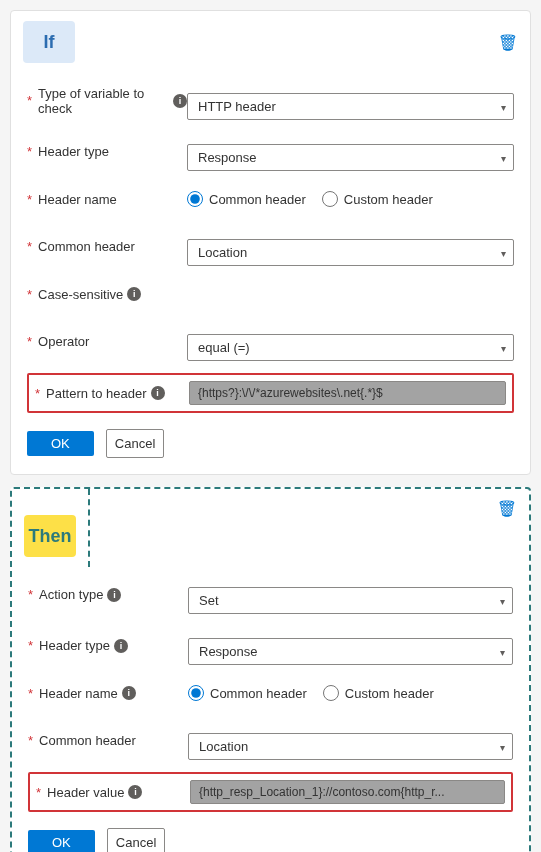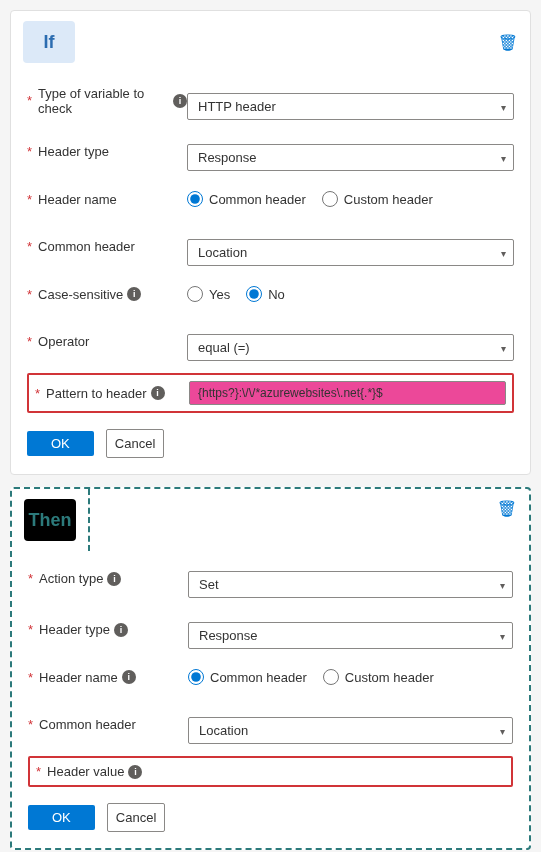--- a/index.html
+++ b/index.html
@@ -298,18 +298,6 @@
           <span>Case-sensitive</span>
           <span class="info-icon">i</span>
         </div>
-        <div class="form-control">
-          <div class="radio-group">
-            <label class="radio-option">
-              <input type="radio" class="radio-input" name="if-case-sensitive" style="">
-              <span class="radio-label">Yes</span>
-            </label>
-            <label class="radio-option">
-              <input type="radio" class="radio-input" name="if-case-sensitive" checked="" style="">
-              <span class="radio-label">No</span>
-            </label>
-          </div>
-        </div>
       </div>
 
       <div class="form-row">

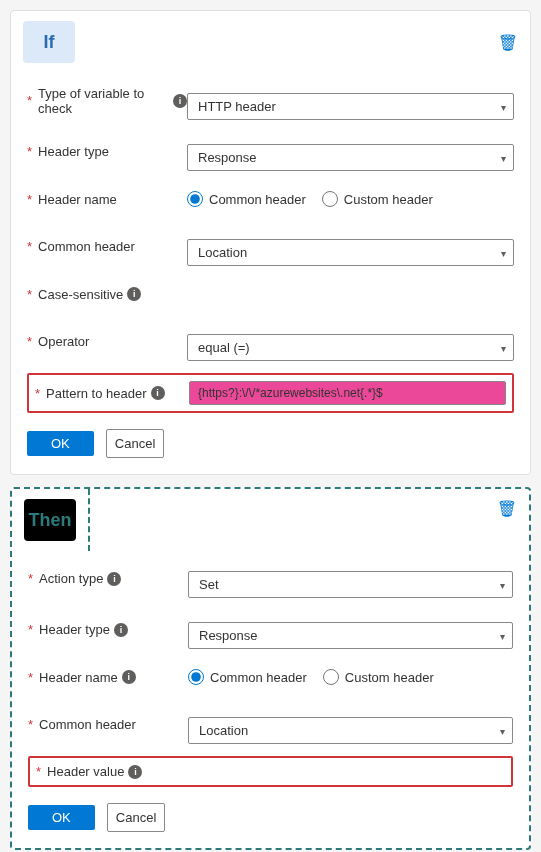--- a/index.html
+++ b/index.html
@@ -162,7 +162,7 @@
       border-radius: 2px;
       font-size: 12px;
       color: #333;
-      background: #ec4899;
+      background: #a3a3a3;
     }
     .header-value-row {
       border: 2px solid #d13438;

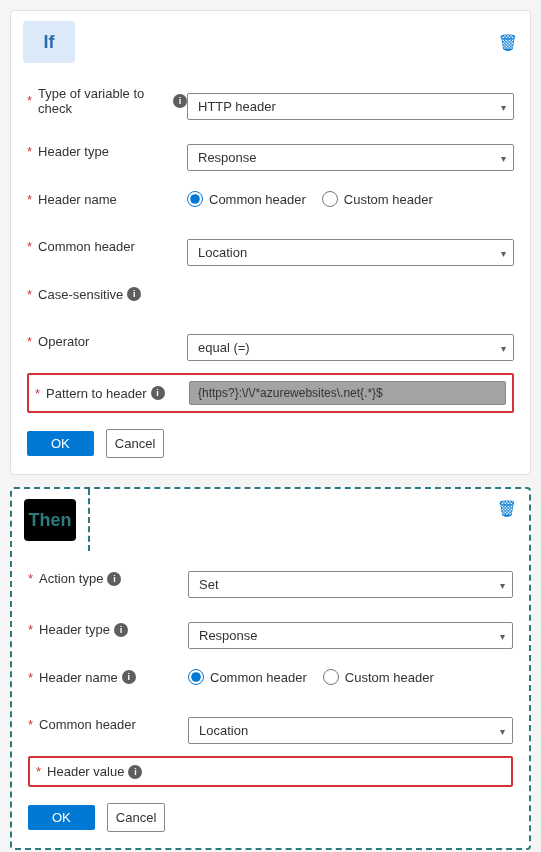--- a/index.html
+++ b/index.html
@@ -45,8 +45,9 @@
       color: #2b6cb0;
     }
     .then-label {
-      background: #000000;
+      background: #fde047;
       color: #2c7a7b;
+      margin-top: 16px;
     }
     .trash-icon {
       color: #0078d4;

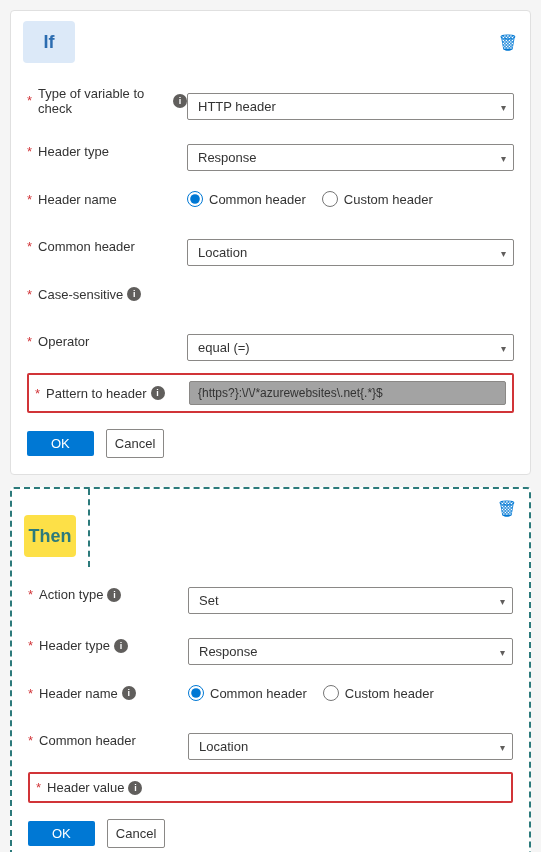--- a/index.html
+++ b/index.html
@@ -411,6 +411,7 @@
           <span>Header value</span>
           <span class="info-icon">i</span>
         </div>
+        <input type="text" class="pattern-input" value="{http_resp_Location_1}://contoso.com{http_r..." style="">
       </div>
 
       <div class="button-row">

